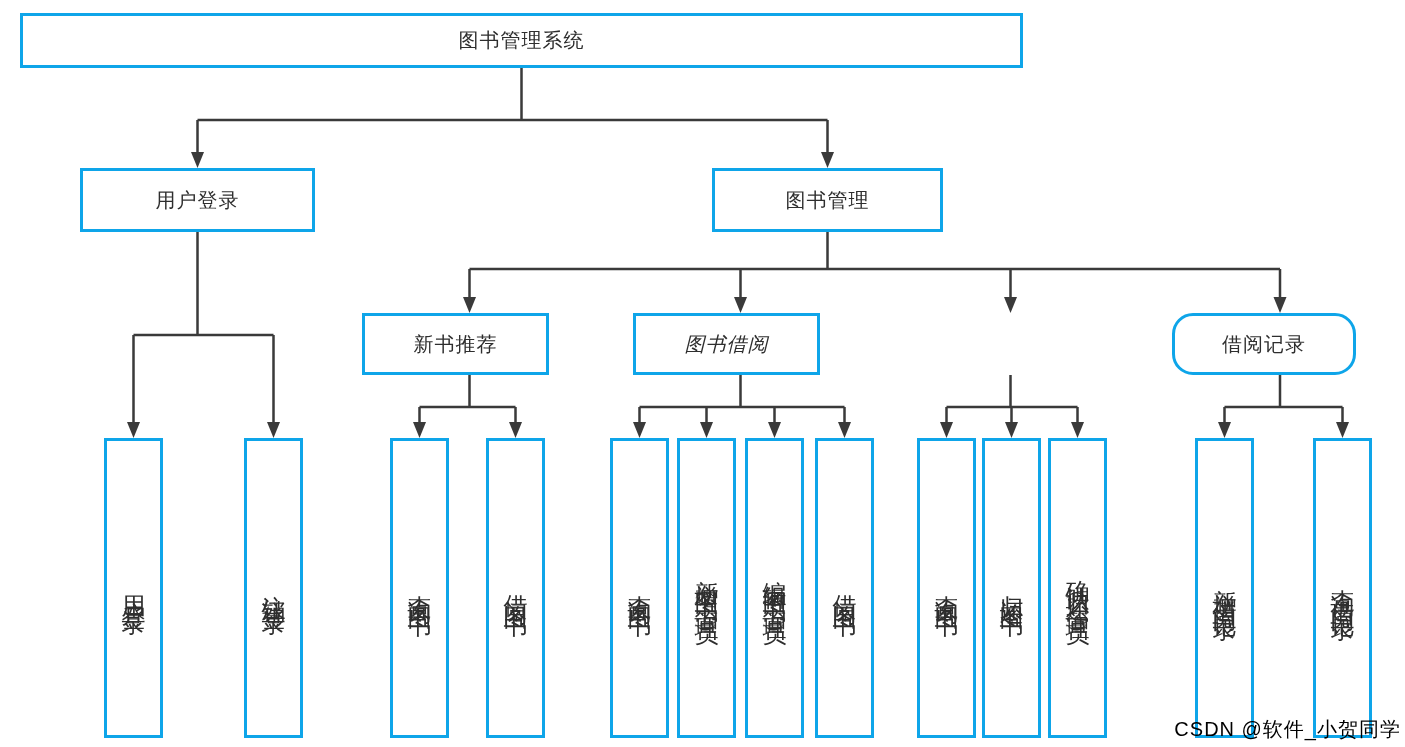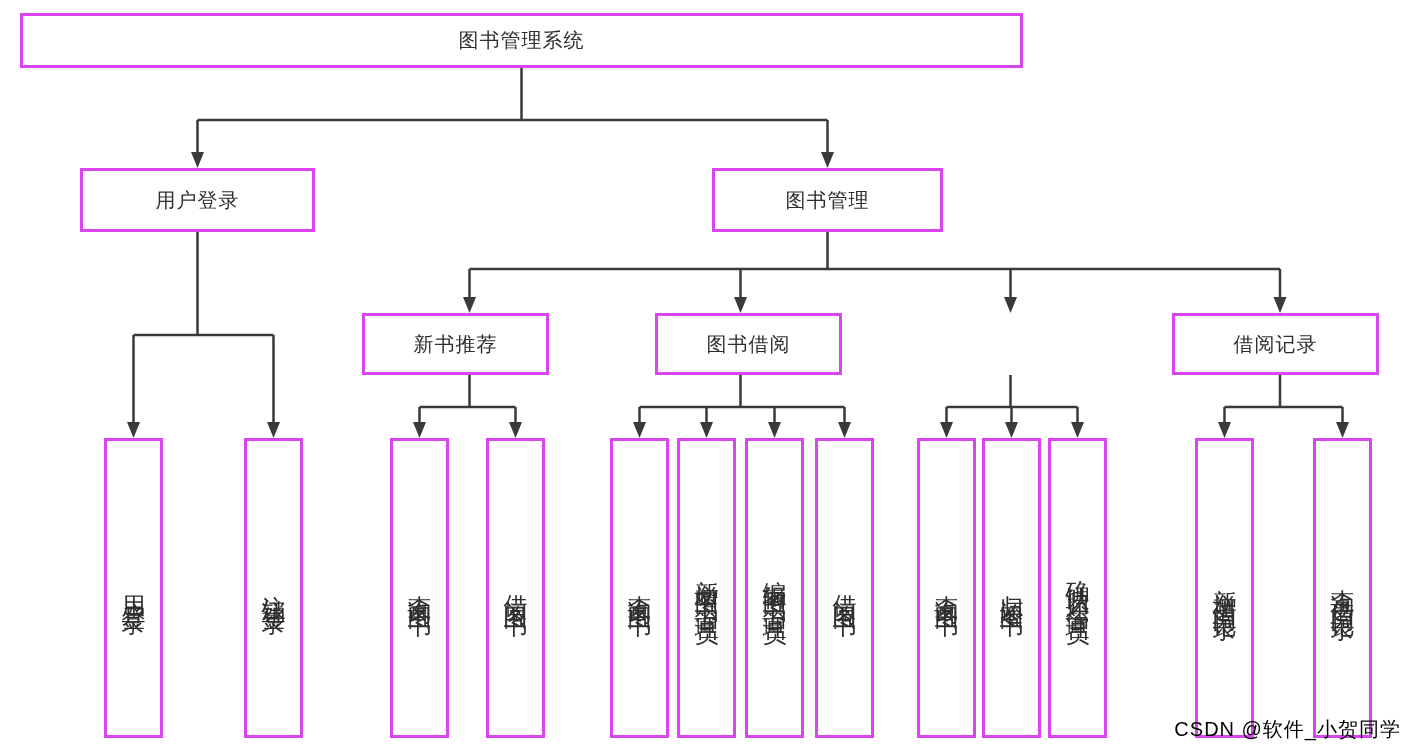--- a/index.html
+++ b/index.html
@@ -20,7 +20,7 @@
   .node {
     position: absolute;
     box-sizing: border-box;
-    border: 3px solid #d946ef;
+    border: 3px solid #0ea5e9;
     background: #ffffff;
     display: flex;
     align-items: center;

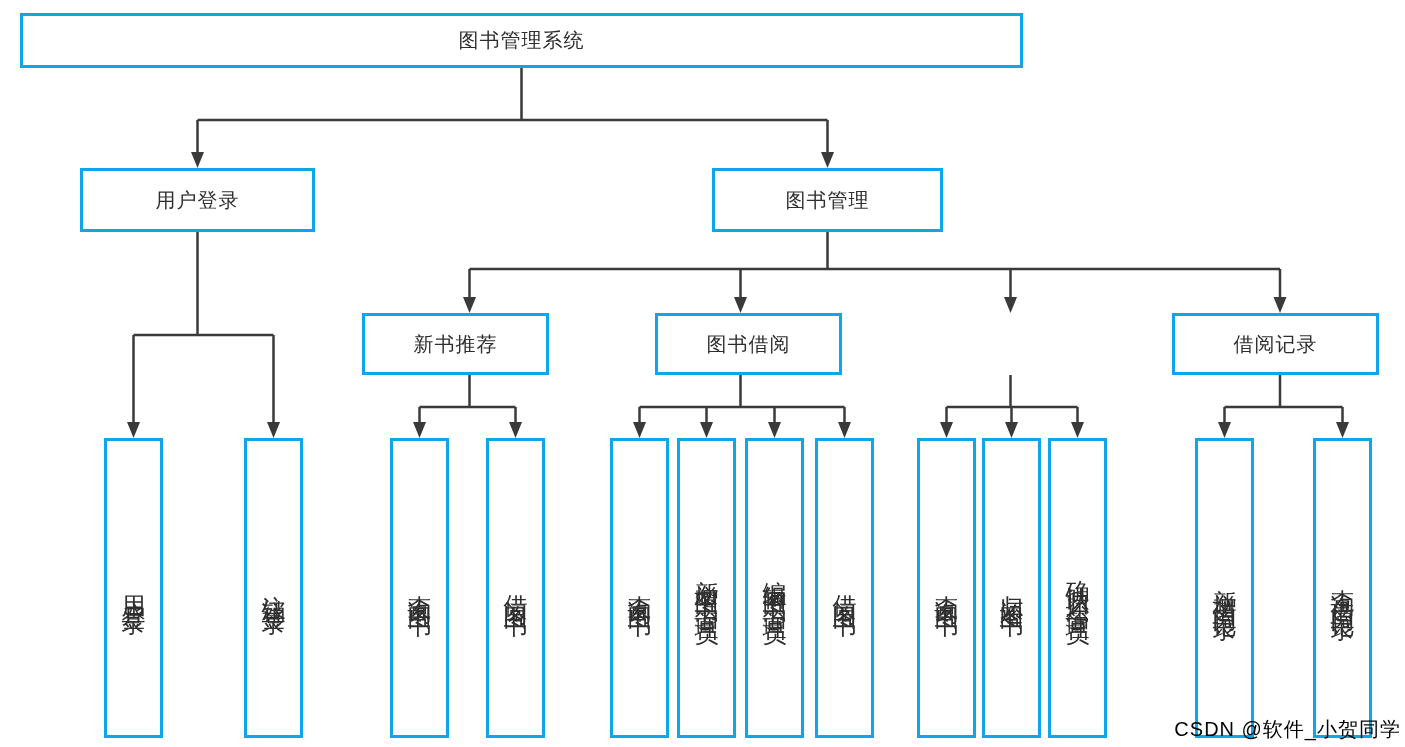--- a/index.html
+++ b/index.html
@@ -47,7 +47,7 @@
   .l2b        { left: 712px; top: 168px; width: 231px;  height: 64px; }
   .l3         { top: 313px; height: 62px; width: 187px; }
   .l3.g1 { left: 362px; }
-  .l3.g2 { left: 655px; }
+  .l3.g2 { left: 633px; font-style: italic; }
   .l3.g3 { left: 903px; }
   .l3.g4 { left: 1172px; width: 207px; }
   .v.a1 { left: 104px; }

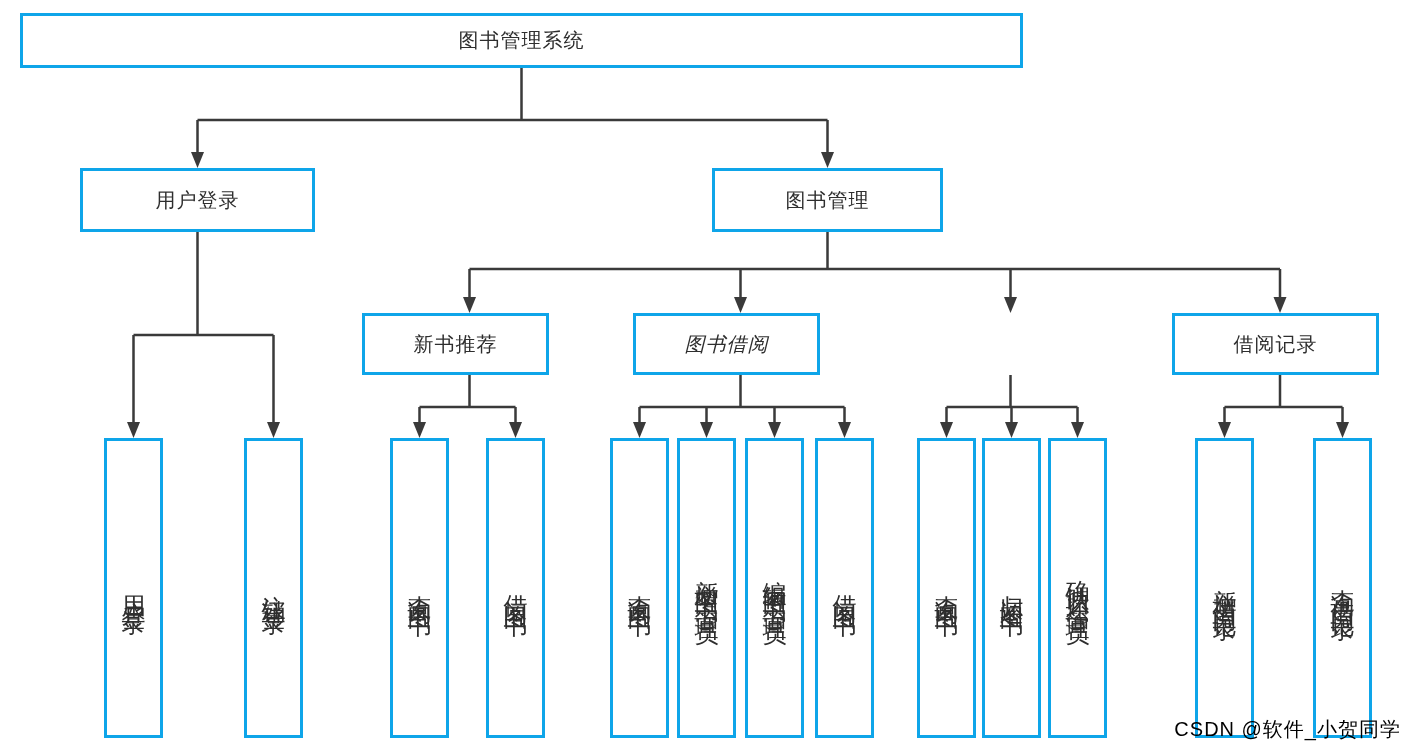--- a/index.html
+++ b/index.html
@@ -49,7 +49,7 @@
   .l3.g1 { left: 362px; }
   .l3.g2 { left: 633px; font-style: italic; }
   .l3.g3 { left: 903px; }
-  .l3.g4 { left: 1172px; width: 207px; }
+  .l3.g4 { left: 1172px; width: 184px; border-radius: 21px; }
   .v.a1 { left: 104px; }
   .v.a2 { left: 244px; }
   .v.b1 { left: 390px; }

